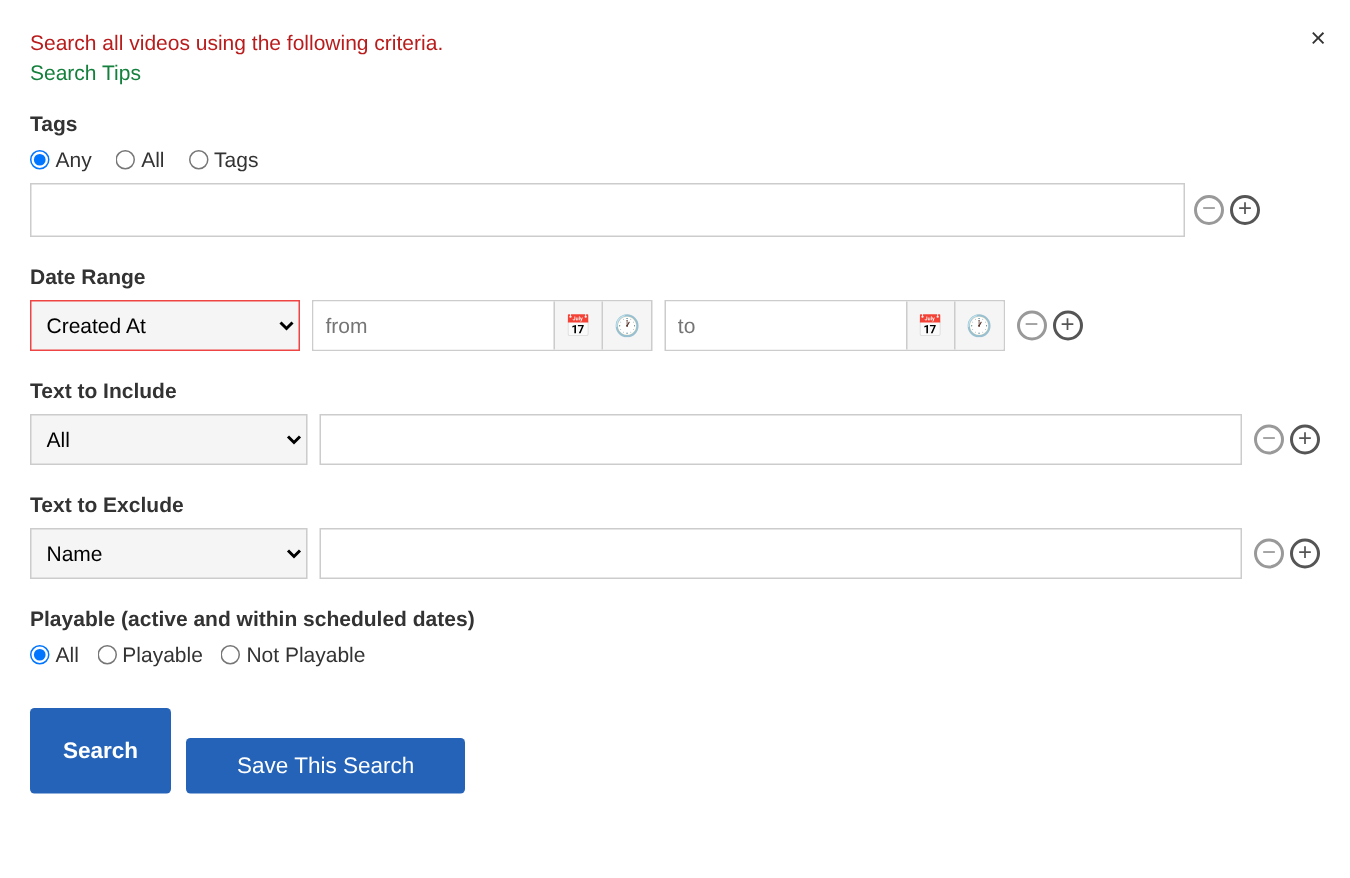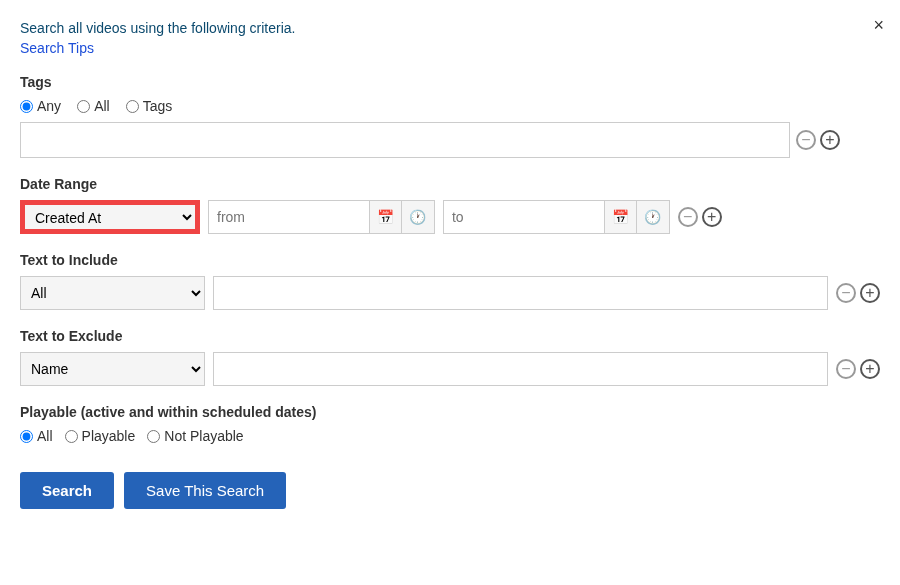--- a/index.html
+++ b/index.html
@@ -29,7 +29,7 @@
     }
     .intro-text {
       font-size: 14px;
-      color: #0c4a6e;
+      color: #b91c1c;
       margin-bottom: 4px;
     }
     .search-tips-link {

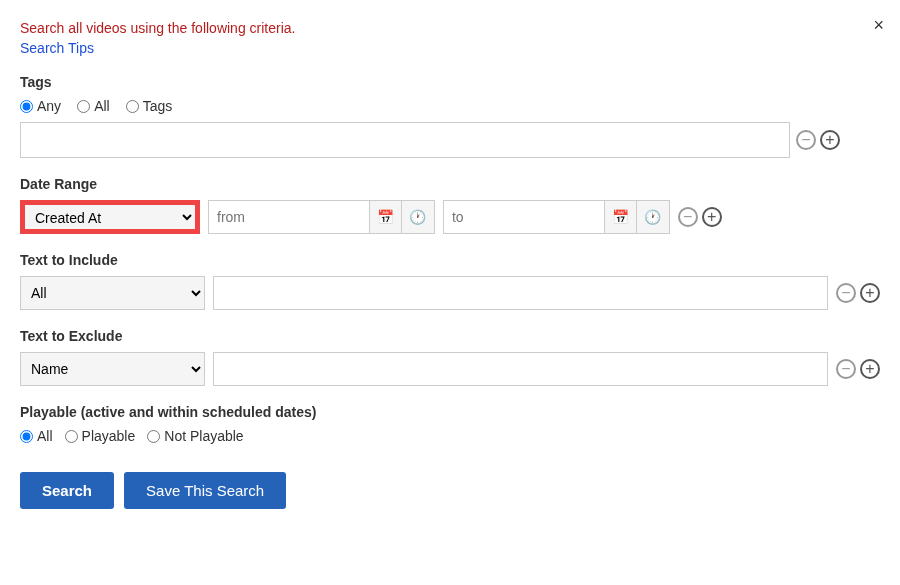--- a/index.html
+++ b/index.html
@@ -33,7 +33,7 @@
       margin-bottom: 4px;
     }
     .search-tips-link {
-      color: #1d4ed8;
+      color: #15803d;
       text-decoration: none;
       font-size: 14px;
       cursor: pointer;

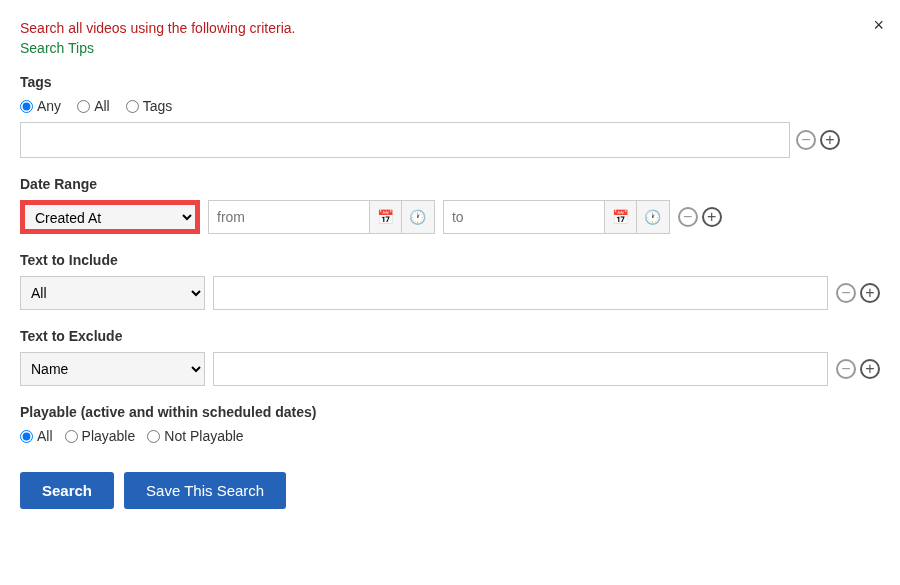--- a/index.html
+++ b/index.html
@@ -87,7 +87,7 @@
     }
     .date-select {
       height: 34px;
-      border: 5px solid #ef4444;
+      border: 1px solid #ef4444;
       padding: 4px 6px;
       font-size: 14px;
       background: #f5f5f5;

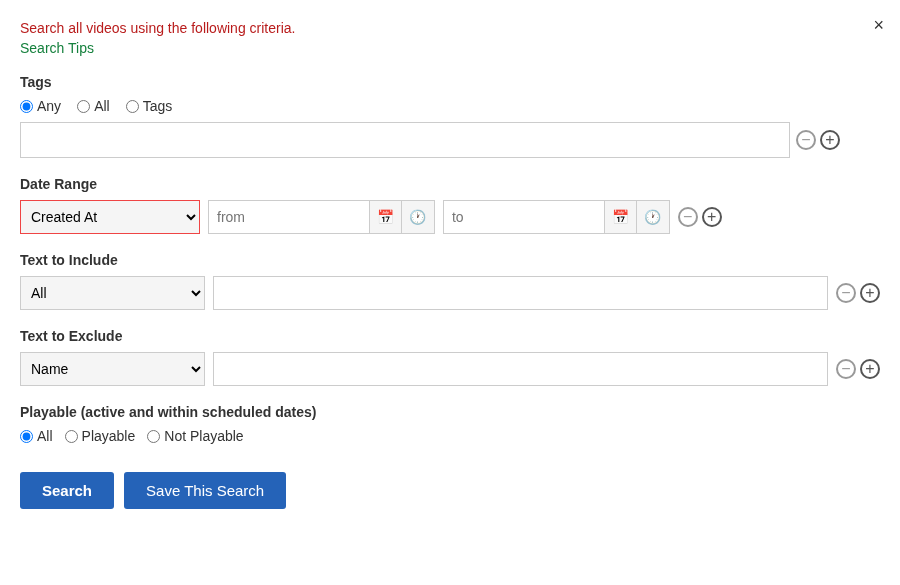--- a/index.html
+++ b/index.html
@@ -167,10 +167,11 @@
       background: #2563b8;
       color: #fff;
       border: none;
-      padding: 10px 22px;
+      padding: 10px 34px;
       font-size: 15px;
       cursor: pointer;
       border-radius: 3px;
+      margin-top: 20px;
     }
     
     .icon-circle {

